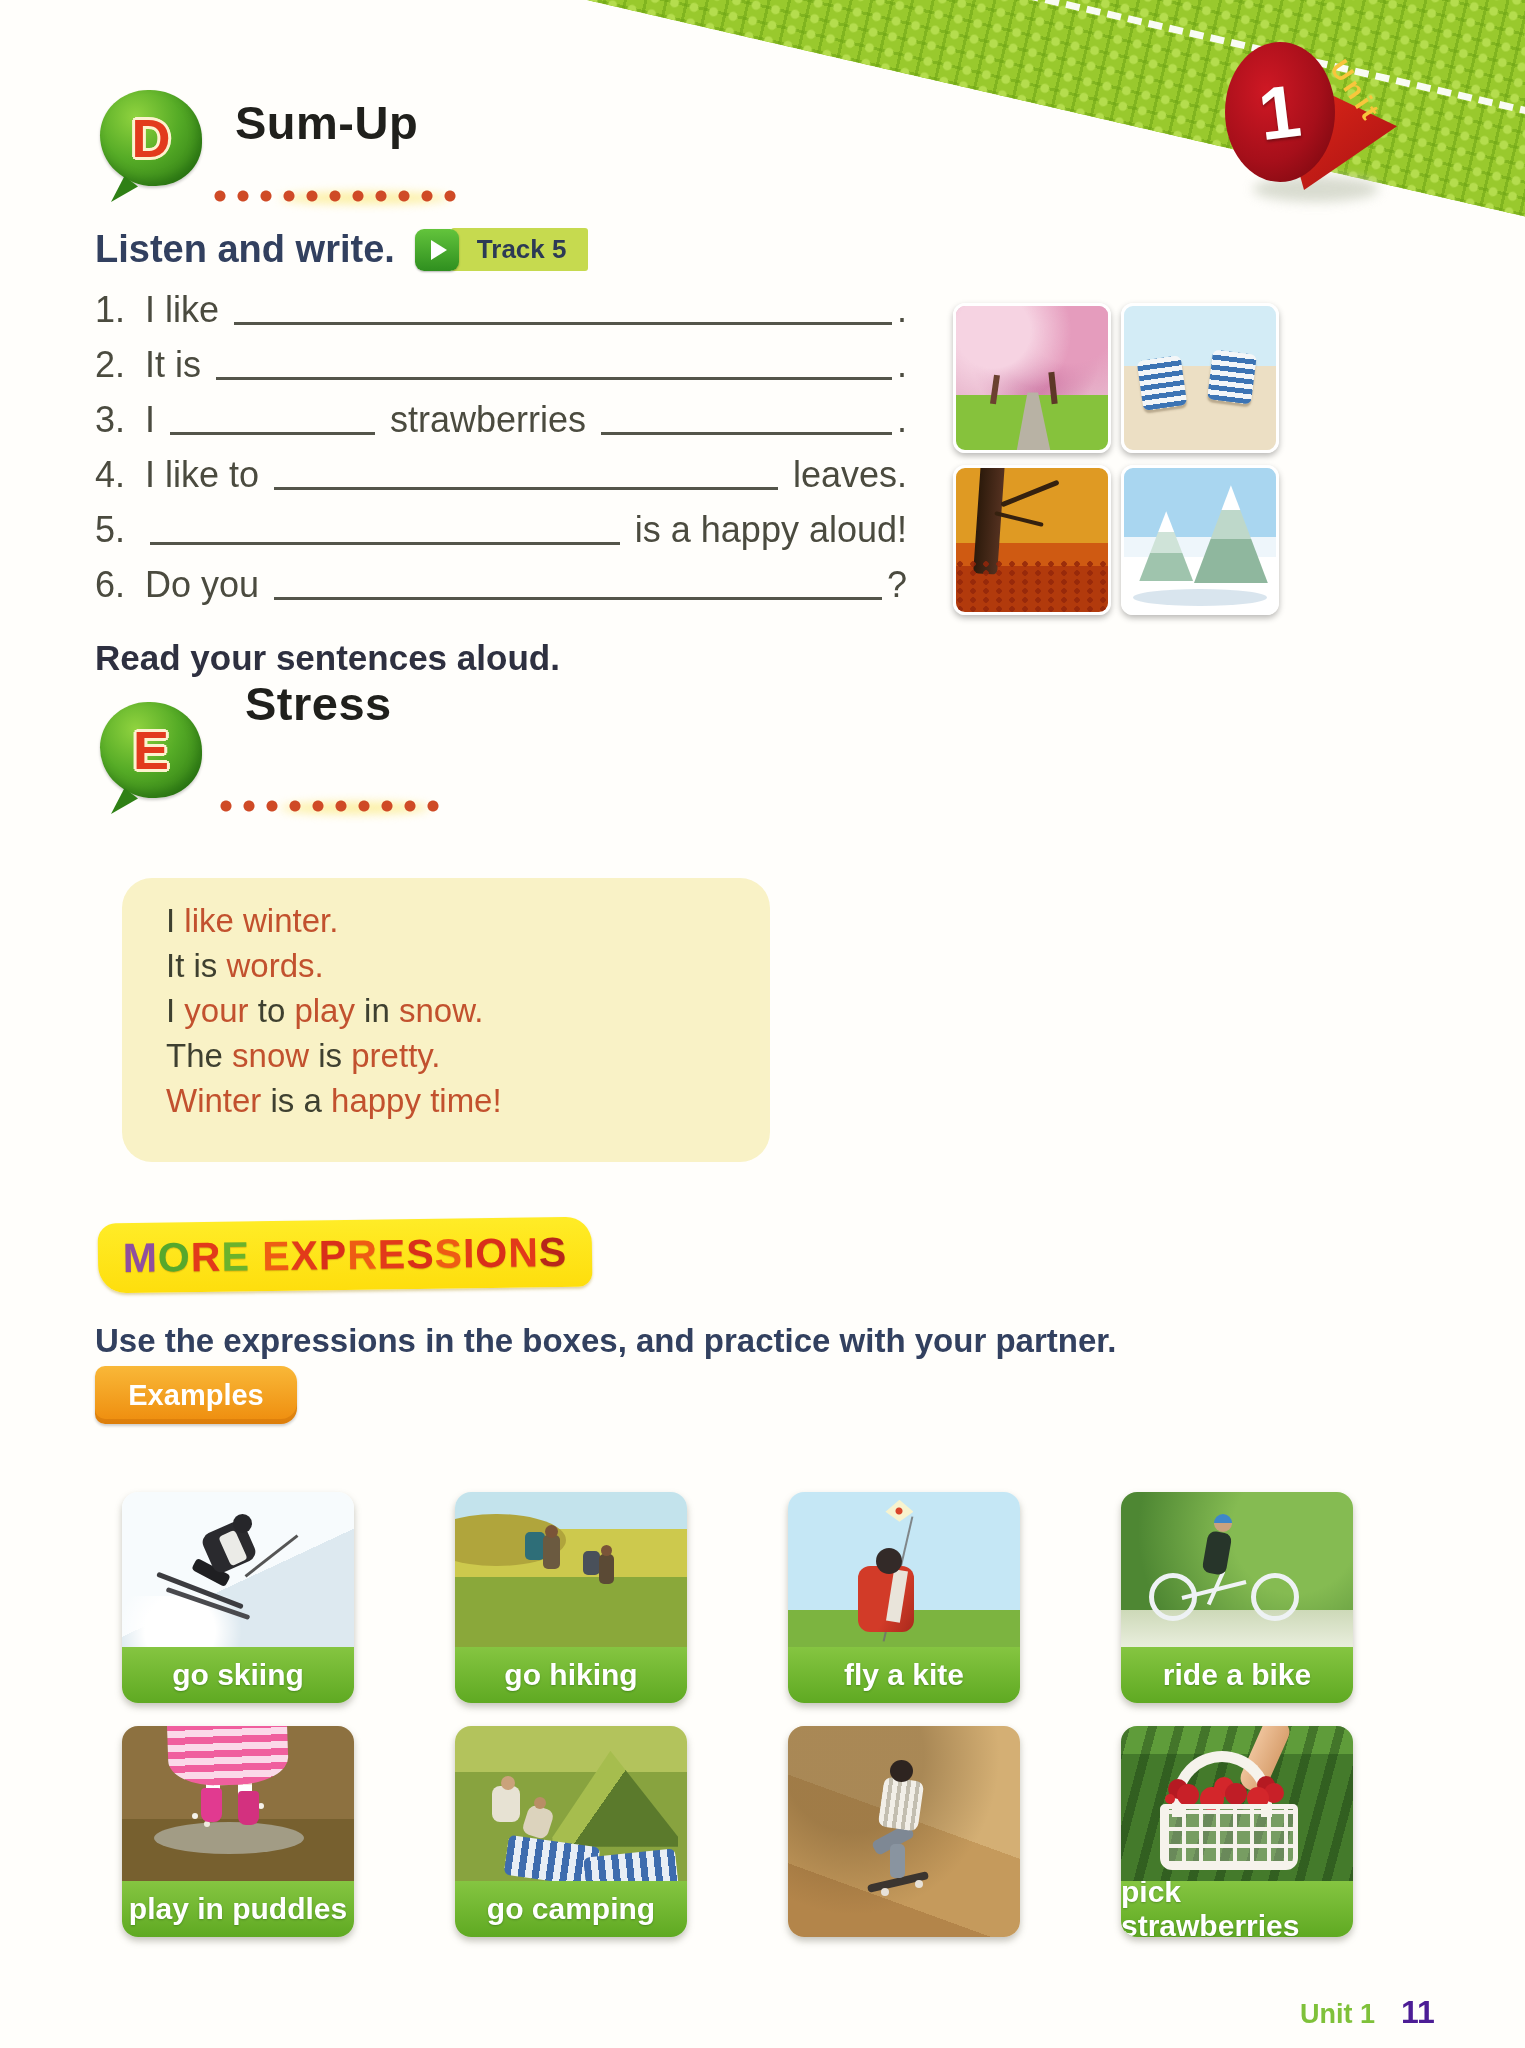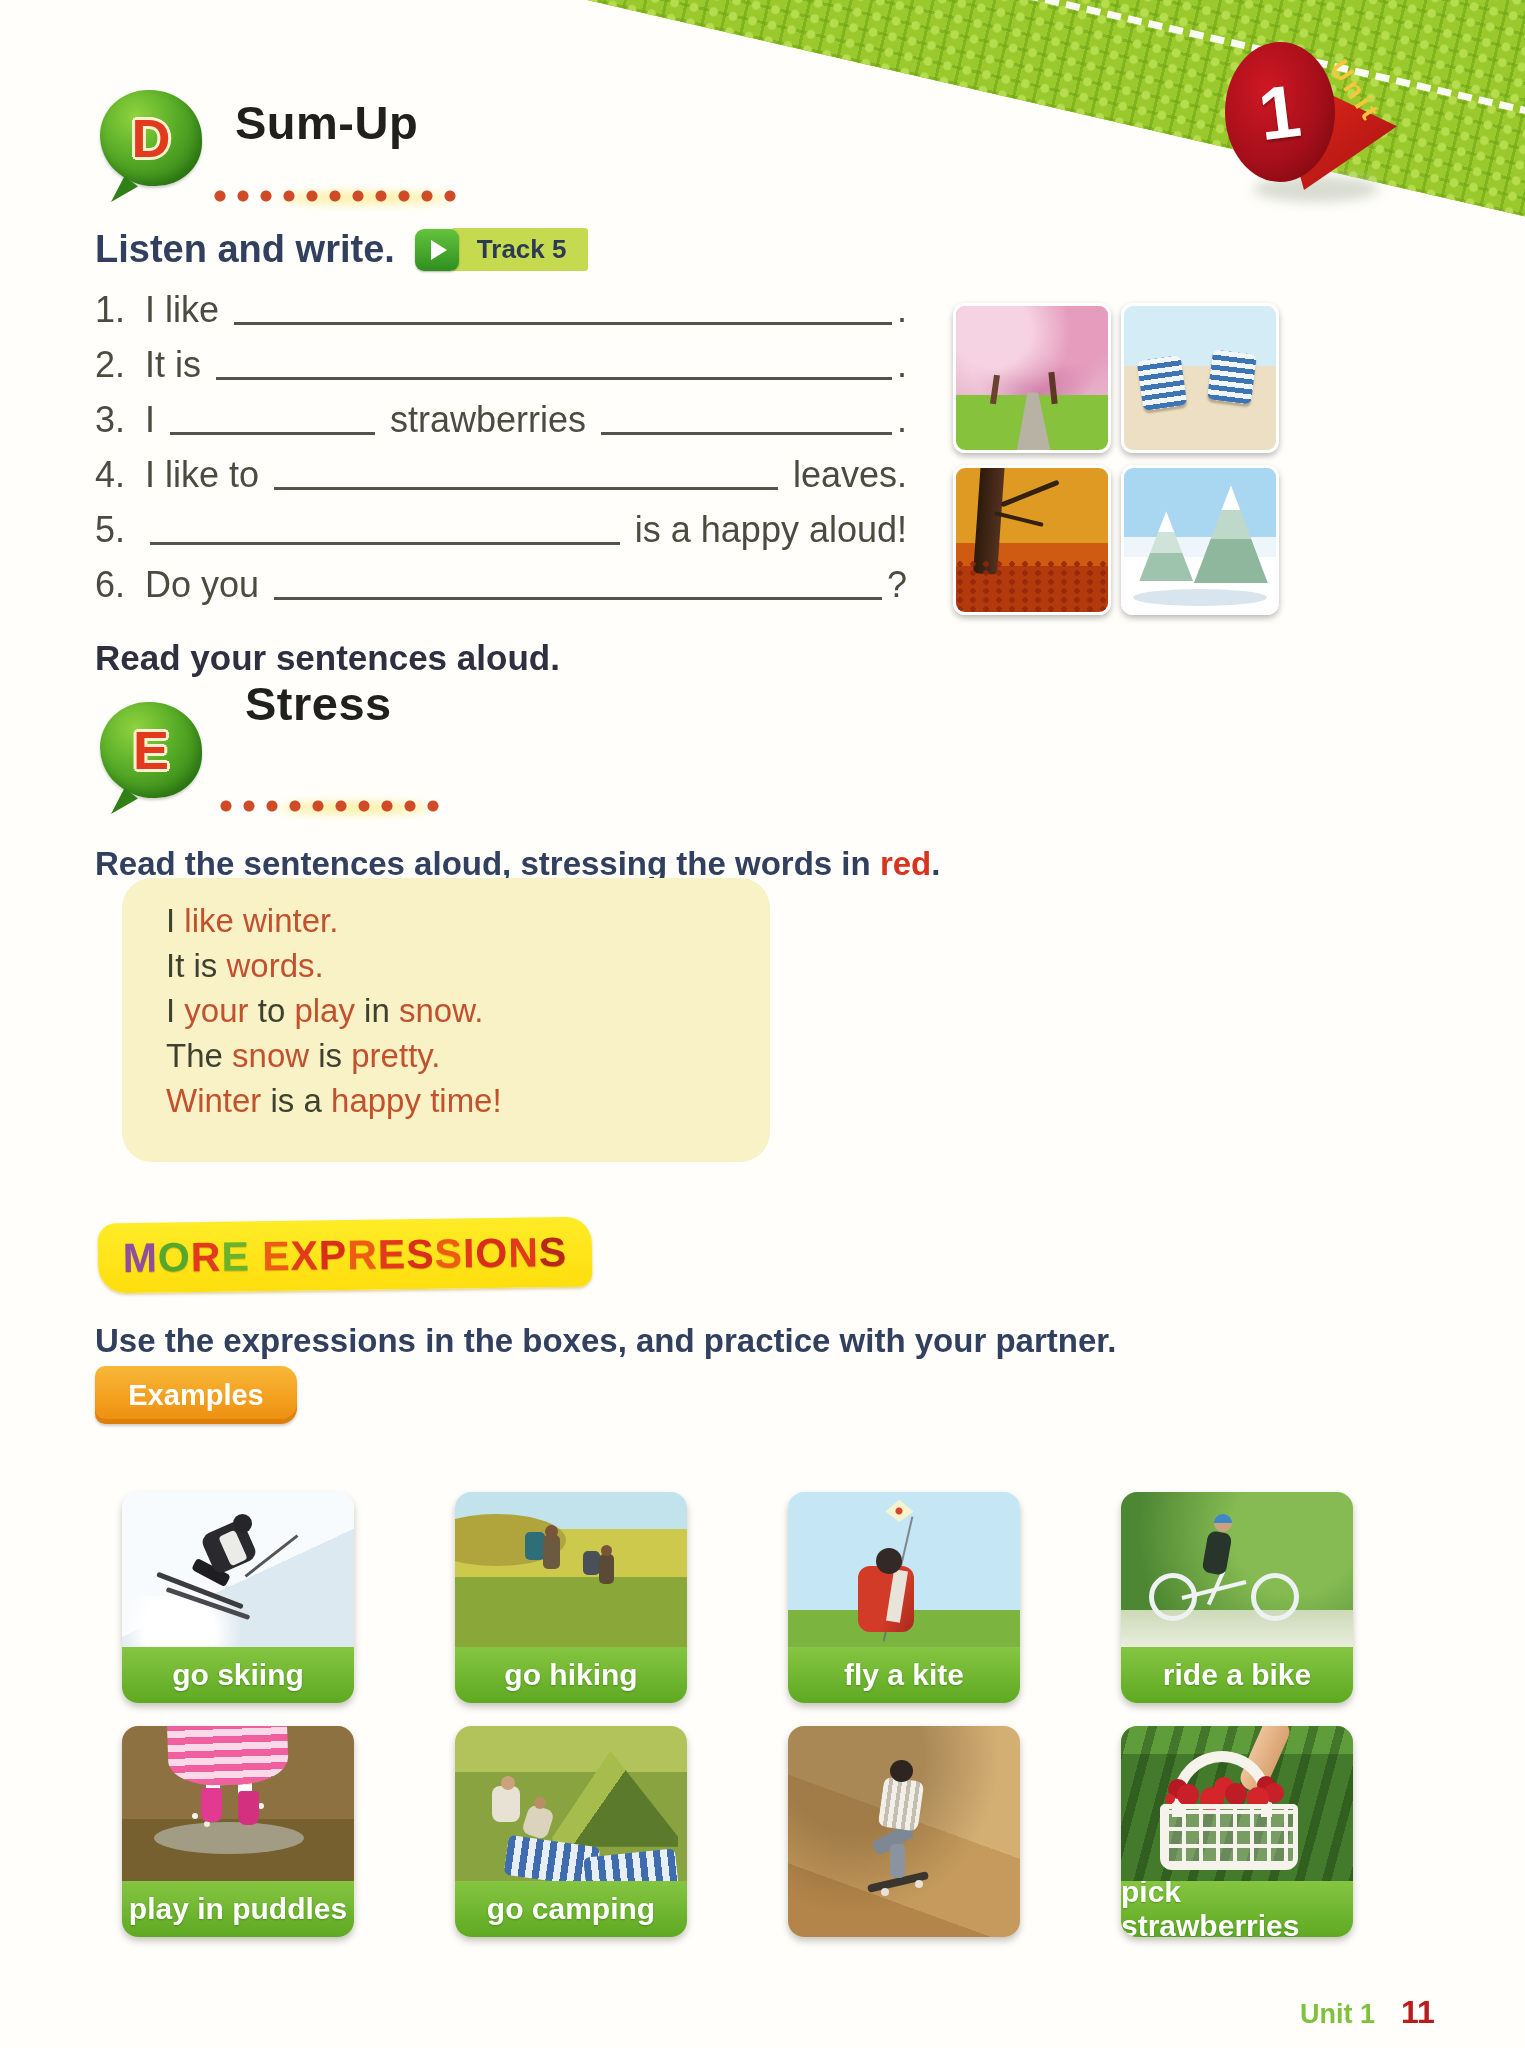--- a/index.html
+++ b/index.html
@@ -328,7 +328,6 @@
   <div class="dots-glow" style="left:280px; top:802px; width:150px; height:12px;"></div>
   <div class="dots" style="left:218px; top:798px; width:232px;"></div>
 
-  <div class="instruction" style="left:95px; top:845px;"><span class="seg-text">Read the sentences aloud, stressing the words in </span><span class="seg-text red-word">red</span><span class="seg-text">.</span></div>
 
   <div class="stress-box">
       <div class="stress-line"><span class="seg-text">I </span><span class="seg-text red">like winter.</span></div>

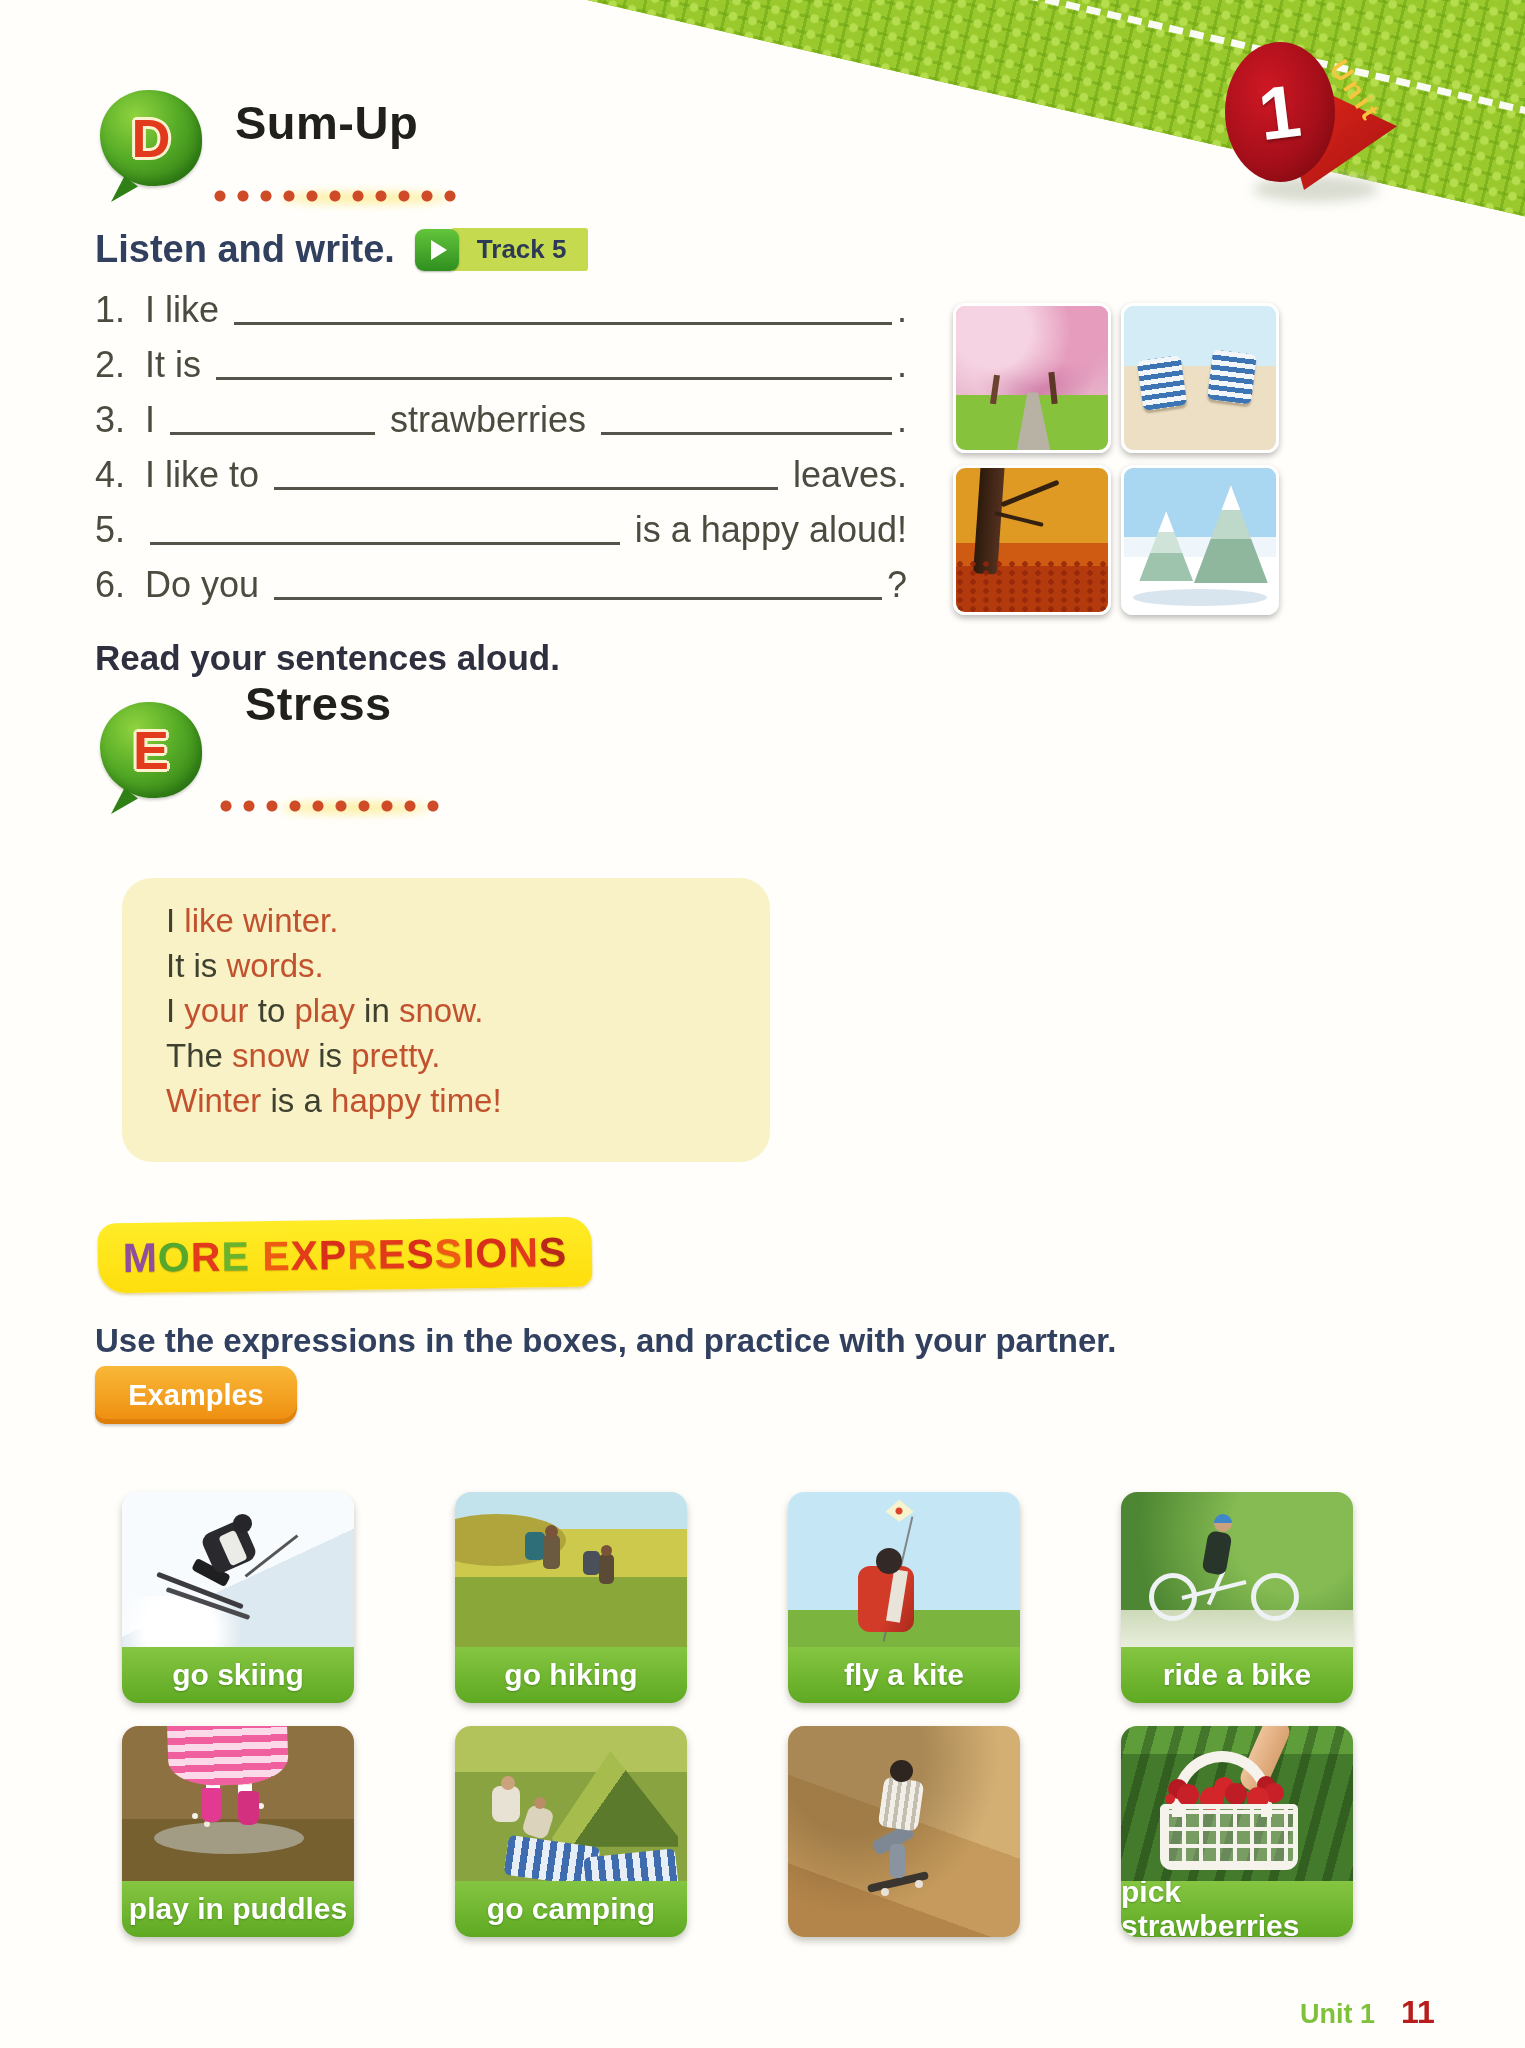--- a/index.html
+++ b/index.html
@@ -217,7 +217,7 @@
   
   .footer { position:absolute; left:1300px; top:1994px; display:flex; align-items:baseline; gap:26px; }
   .footer-unit { color:#7fc13a; font-weight:bold; font-size:27px; }
-  .footer-page { color:#b91c1c; font-weight:800; font-size:32px; }
+  .footer-page { color:#4c1d95; font-weight:800; font-size:32px; }
 </style>
 </head>
 <body>

